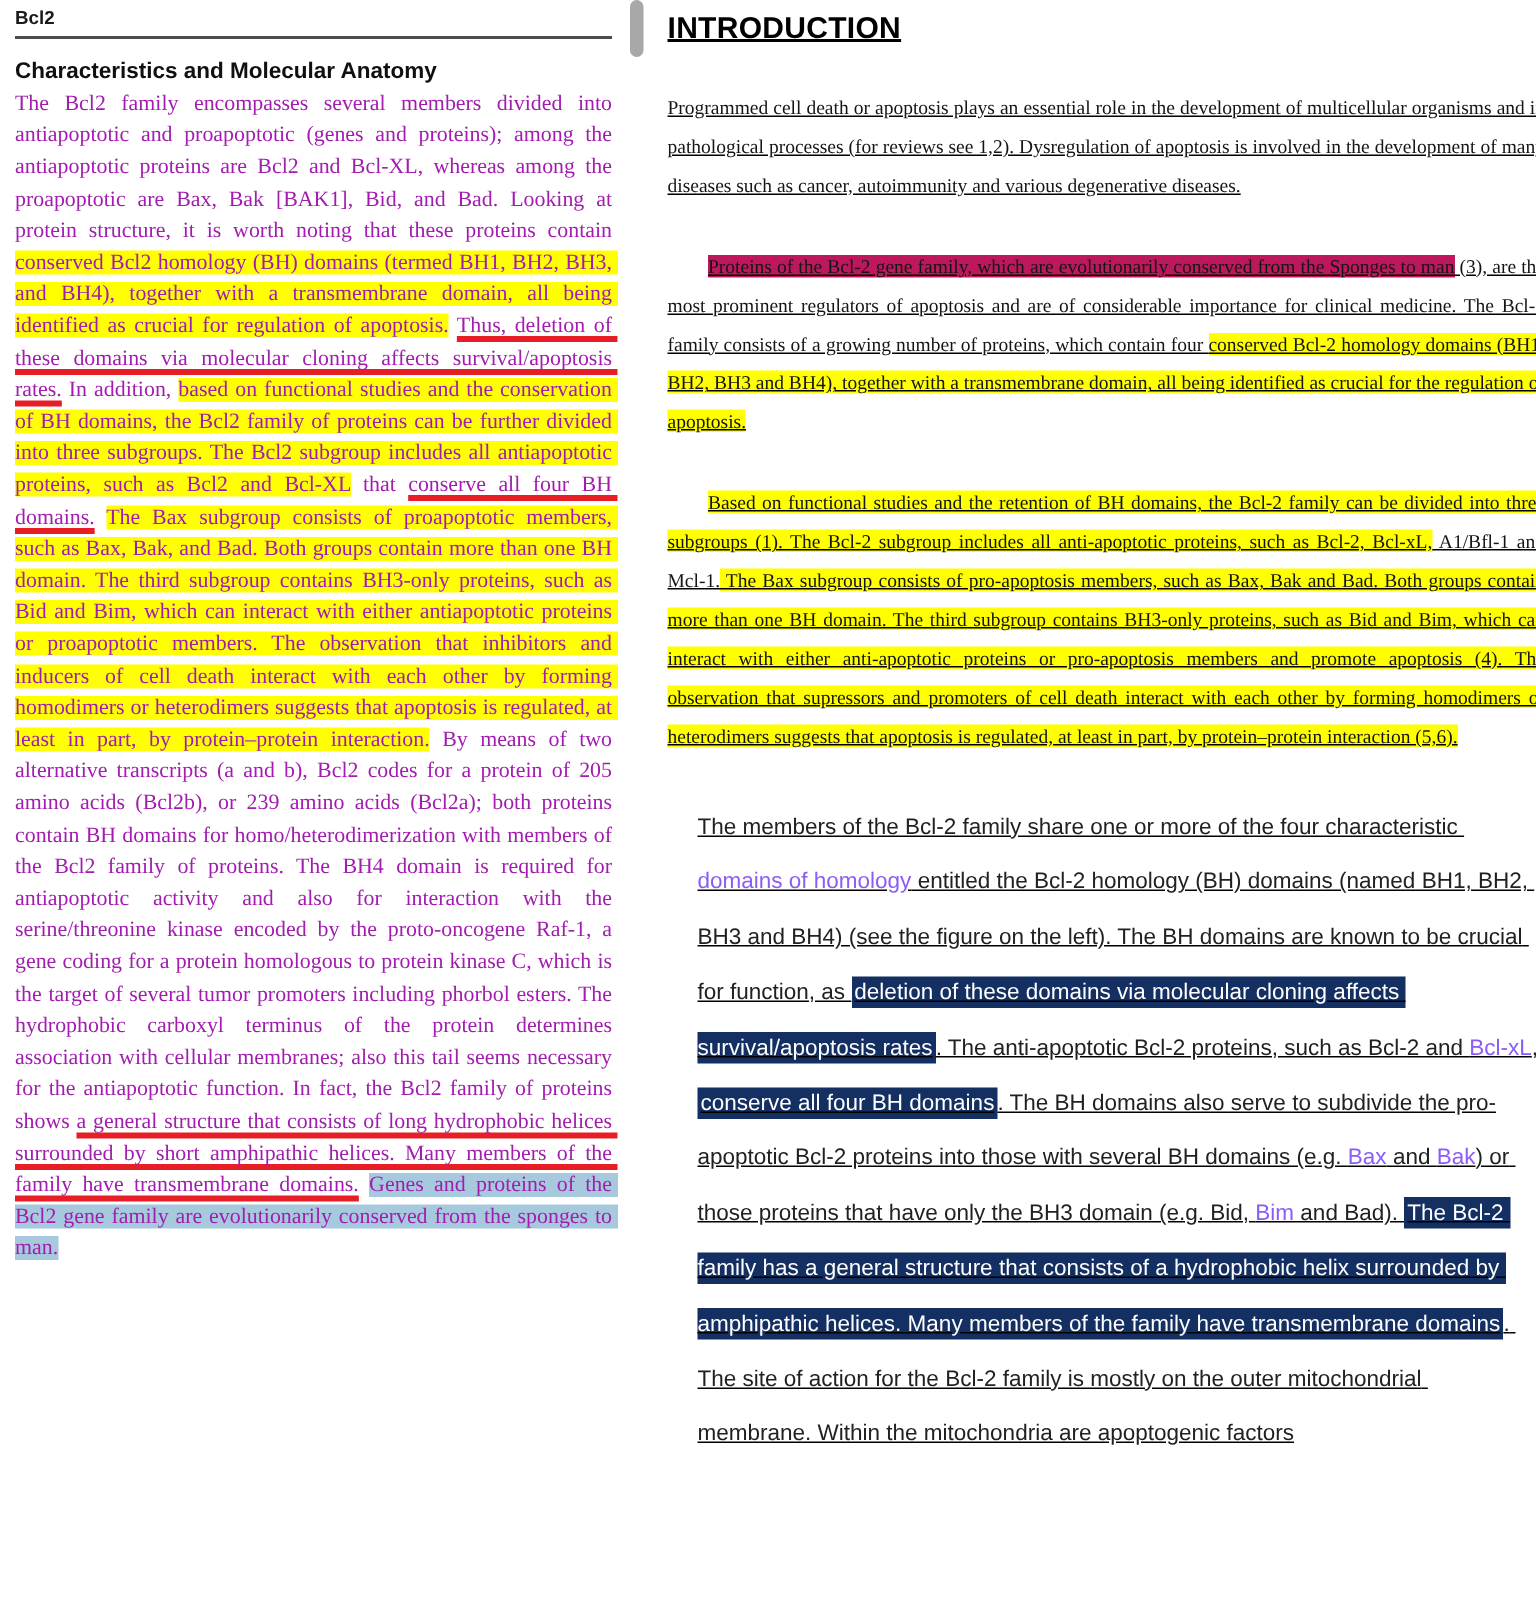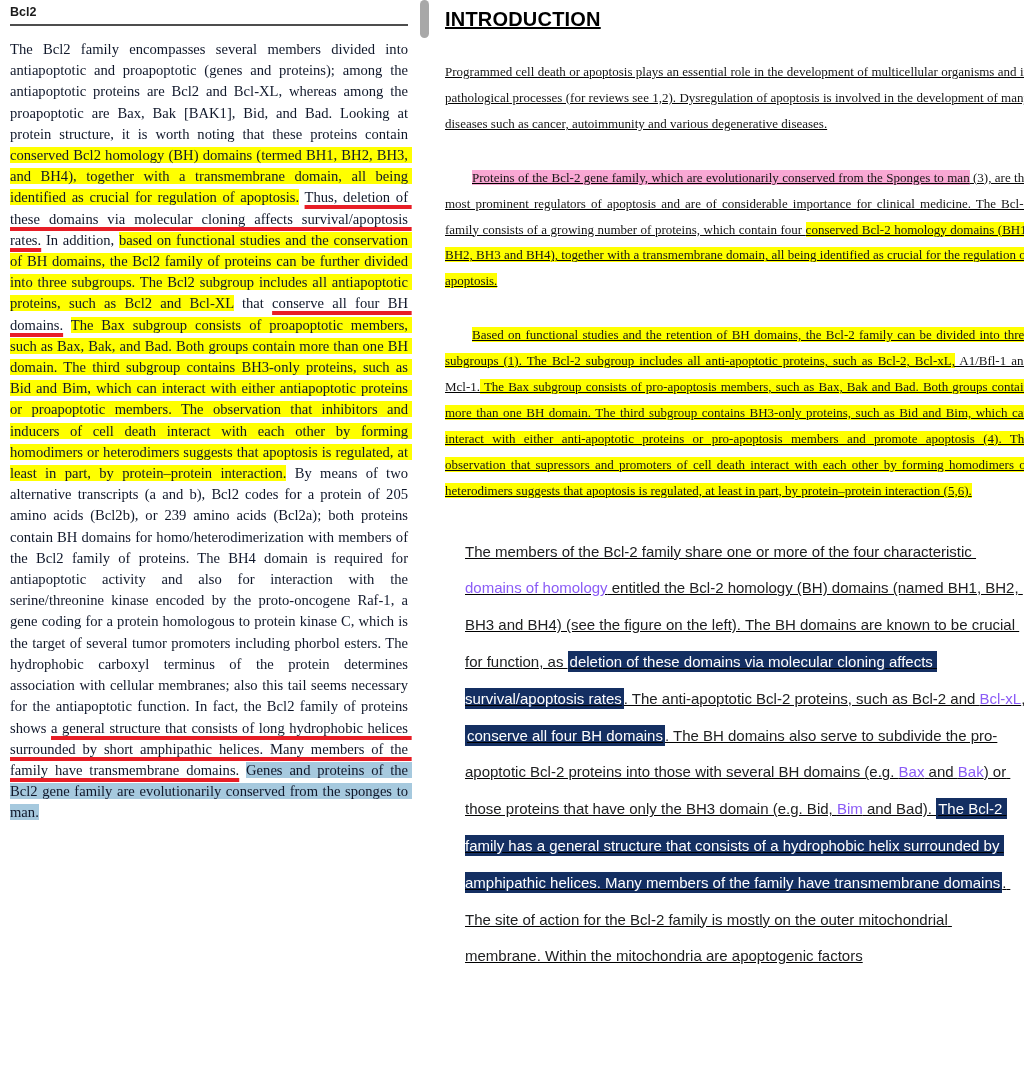--- a/index.html
+++ b/index.html
@@ -89,6 +89,7 @@
 <div class="left-pane">
   <div class="left-header">Bcl2</div>
   <div class="left-rule"></div>
+  <div class="left-section-title">Characteristics and Molecular Anatomy</div>
   <div class="left-body"><span class="seg ">The Bcl2 family encompasses several members divided into antiapoptotic and proapoptotic (genes and proteins); among the antiapoptotic proteins are Bcl2 and Bcl-XL, whereas among the proapoptotic are Bax, Bak [BAK1], Bid, and Bad. Looking at protein structure, it is worth noting that these proteins contain </span><span class="seg hl-yellow">conserved Bcl2 homology (BH) domains (termed BH1, BH2, BH3, and BH4), together with a transmembrane domain, all being identified as crucial for regulation of apoptosis.</span><span class="seg "> </span><span class="seg ul-red">Thus, deletion of these domains via molecular cloning affects survival/apoptosis rates.</span><span class="seg "> In addition, </span><span class="seg hl-yellow">based on functional studies and the conservation of BH domains, the Bcl2 family of proteins can be further divided into three subgroups. The Bcl2 subgroup includes all antiapoptotic proteins, such as Bcl2 and Bcl-XL</span><span class="seg "> that </span><span class="seg ul-red">conserve all four BH domains.</span><span class="seg "> </span><span class="seg hl-yellow">The Bax subgroup consists of proapoptotic members, such as Bax, Bak, and Bad. Both groups contain more than one BH domain. The third subgroup contains BH3-only proteins, such as Bid and Bim, which can interact with either antiapoptotic proteins or proapoptotic members. The observation that inhibitors and inducers of cell death interact with each other by forming homodimers or heterodimers suggests that apoptosis is regulated, at least in part, by protein–protein interaction.</span><span class="seg "> By means of two alternative transcripts (a and b), Bcl2 codes for a protein of 205 amino acids (Bcl2b), or 239 amino acids (Bcl2a); both proteins contain BH domains for homo/heterodimerization with members of the Bcl2 family of proteins. The BH4 domain is required for antiapoptotic activity and also for interaction with the serine/threonine kinase encoded by the proto-oncogene Raf-1, a gene coding for a protein homologous to protein kinase C, which is the target of several tumor promoters including phorbol esters. The hydrophobic carboxyl terminus of the protein determines association with cellular membranes; also this tail seems necessary for the antiapoptotic function. In fact, the Bcl2 family of proteins shows </span><span class="seg ul-red">a general structure that consists of long hydrophobic helices surrounded by short amphipathic helices. Many members of the family have transmembrane domains.</span><span class="seg "> </span><span class="seg hl-blue">Genes and proteins of the Bcl2 gene family are evolutionarily conserved from the sponges to man.</span></div>
 </div>
 

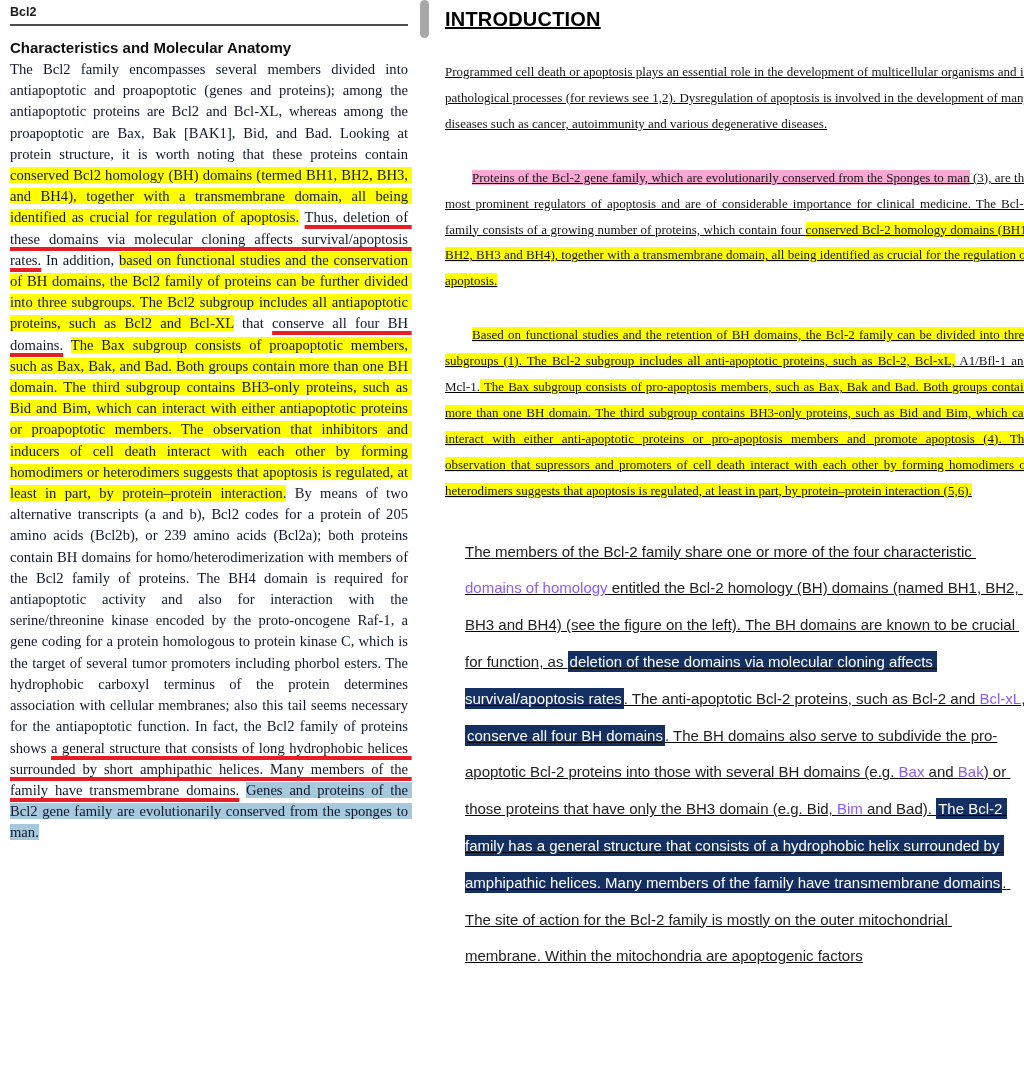--- a/index.html
+++ b/index.html
@@ -32,7 +32,7 @@
   }
   .left-body {
     font-size:14.6px; line-height:21.2px;
-    text-align:justify; color:#0f172a;
+    text-align:justify; color:#a21caf;
   }
 
   

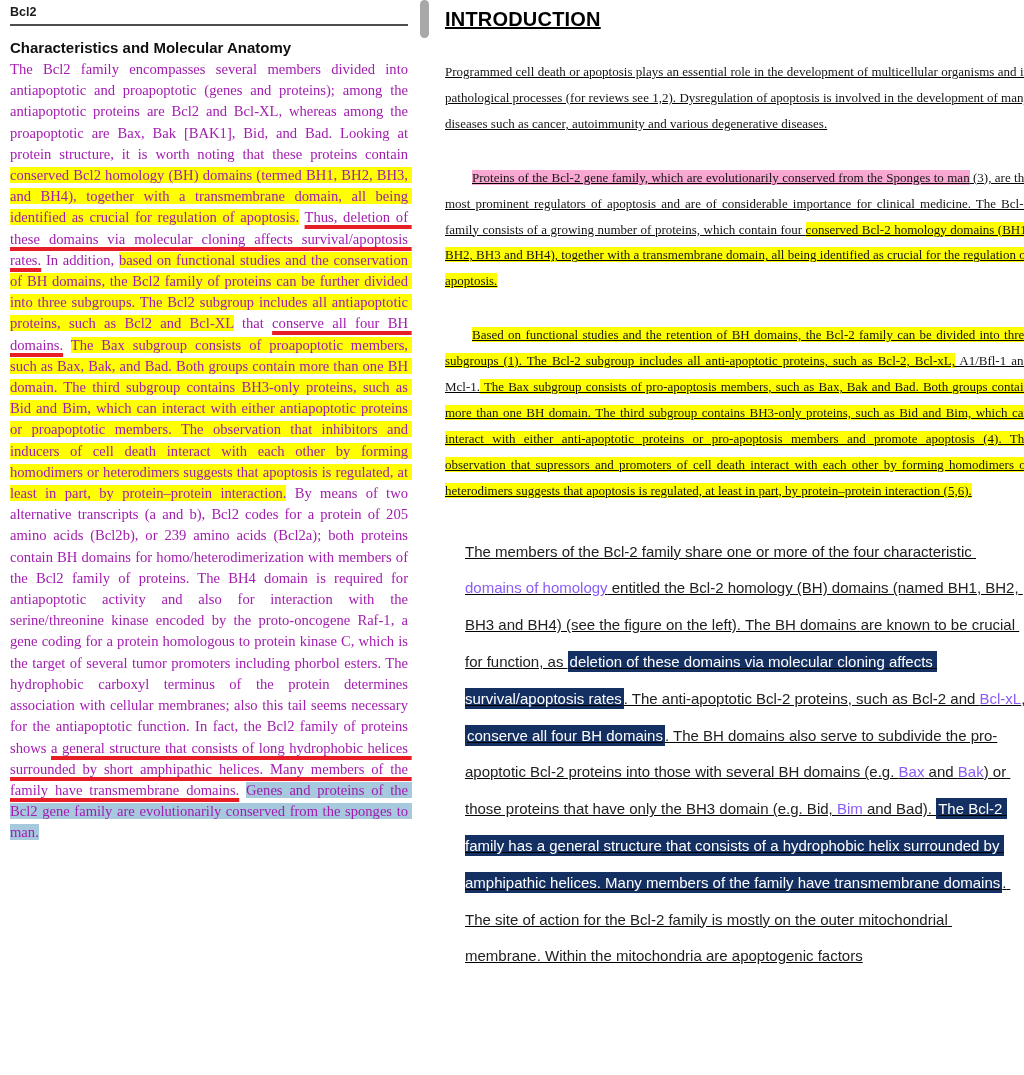--- a/index.html
+++ b/index.html
@@ -72,7 +72,7 @@
   .seg { white-space:pre-wrap; }
   .hl-yellow { background:#ffff00; }
   .hl-blue   { background:#a6c9de; }
-  .hl-blue2  { background:#f9a8d4; }
+  .hl-blue2  { background:#be185d; }
   .ul-red {
     text-decoration-line:underline;
     text-decoration-color:#e81e26;

